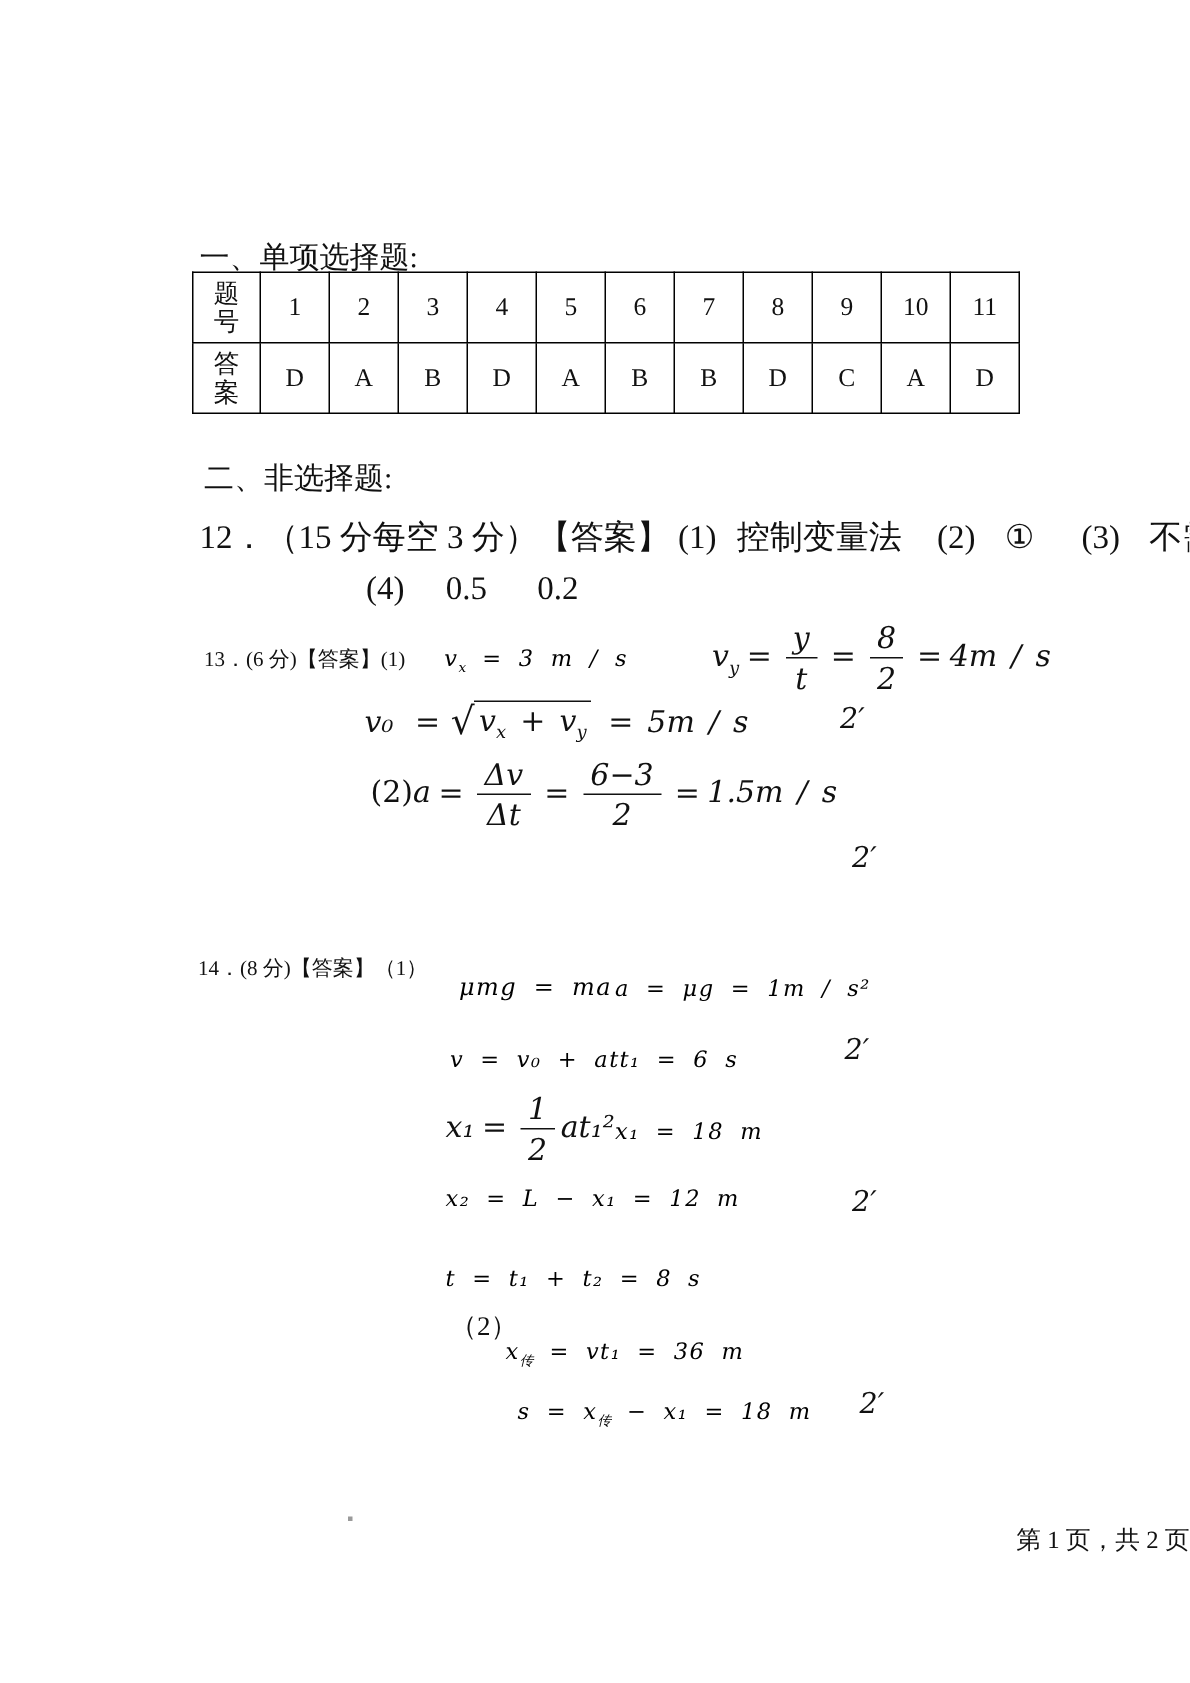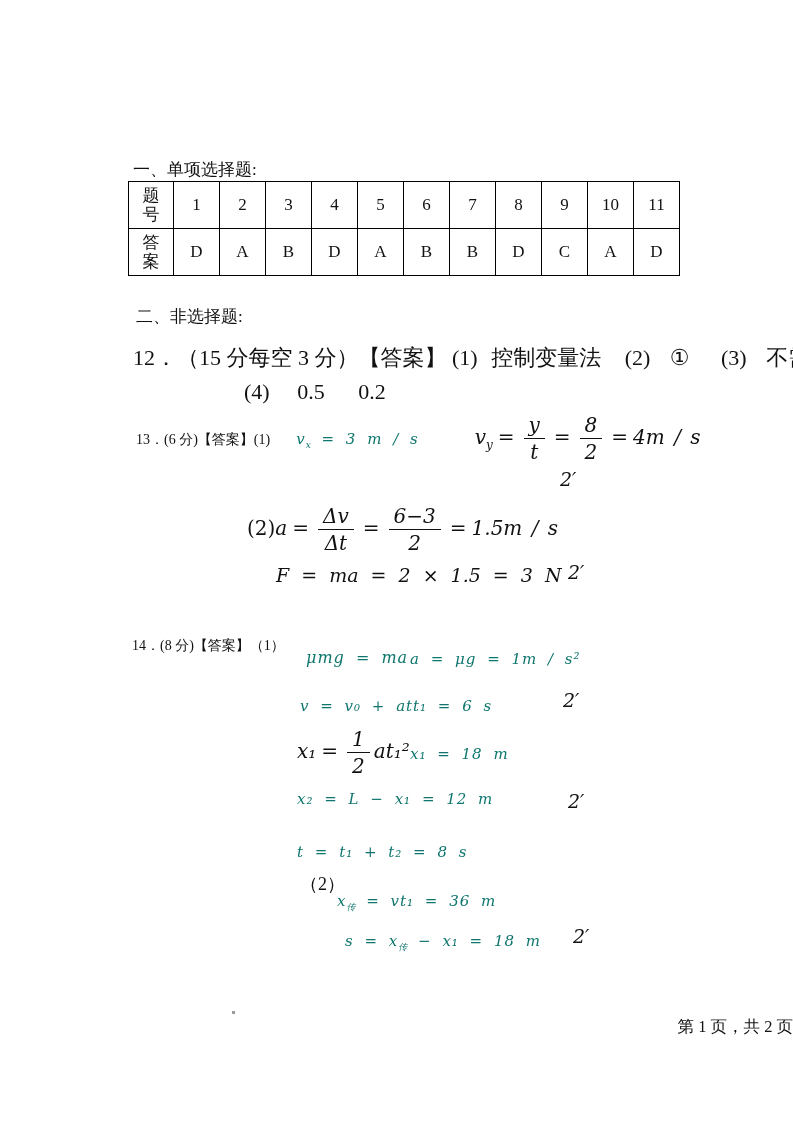--- a/index.html
+++ b/index.html
@@ -7,7 +7,7 @@
         font-family:"Liberation Serif","DejaVu Serif",serif;color:#111;}
   .title{position:absolute;top:112px;left:0;width:100%;text-align:center;
          font-size:24px;font-weight:bold;letter-spacing:1px;}
-  .sec{position:absolute;font-size:17px;}
+  .sec{position:absolute;font-size:20px;}
   #sec1{top:158px;left:133px;}
   #sec2{top:305px;left:136px;}
   table.ans-table{position:absolute;top:181px;left:128px;border-collapse:collapse;table-layout:fixed;}

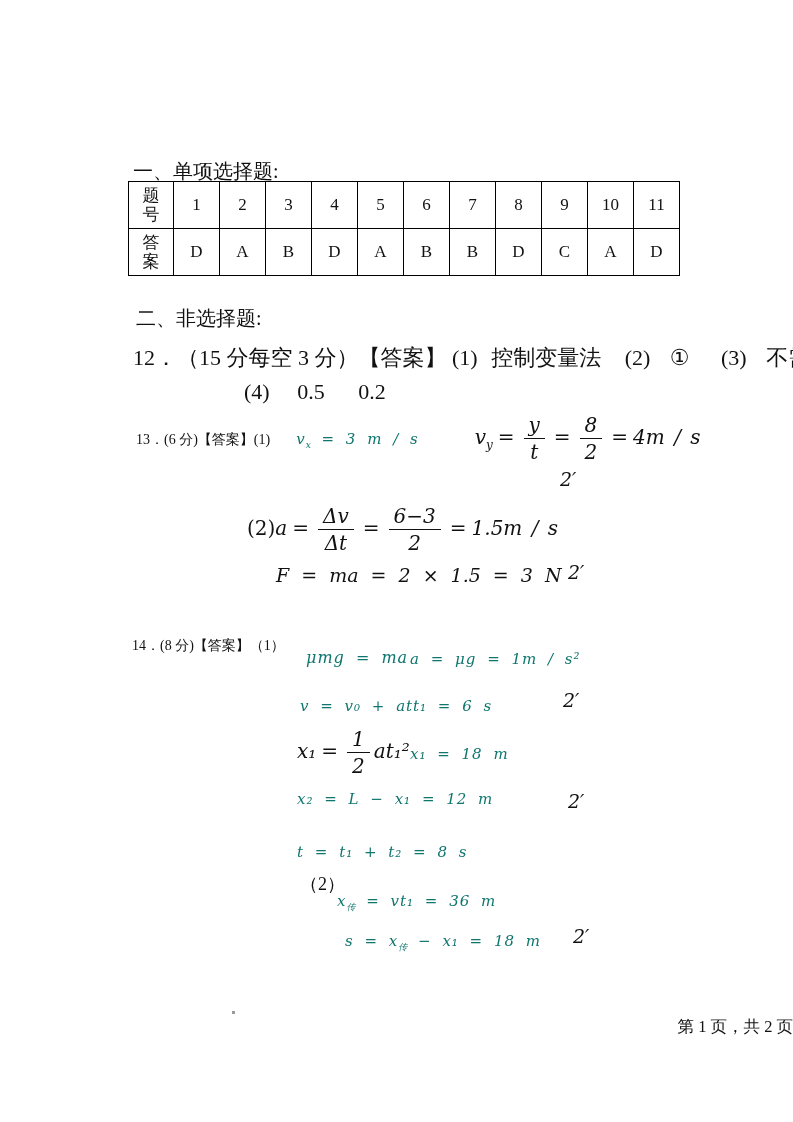--- a/index.html
+++ b/index.html
@@ -22,7 +22,7 @@
   .fline{position:absolute;white-space:nowrap;}
   .hdr{font-size:14px;color:#111;}
   .eq-small{font-family:"DejaVu Serif","Liberation Serif",serif;font-style:italic;
-            font-size:15px;letter-spacing:1px;word-spacing:5px;color:#0f766e;}
+            font-size:15px;letter-spacing:1px;word-spacing:5px;color:#000000;}
   .eq-small sub{font-size:9px;letter-spacing:0;}
   .eq-large{font-family:"DejaVu Serif","Liberation Serif",serif;font-style:italic;
             font-size:20px;word-spacing:3px;color:#111;}

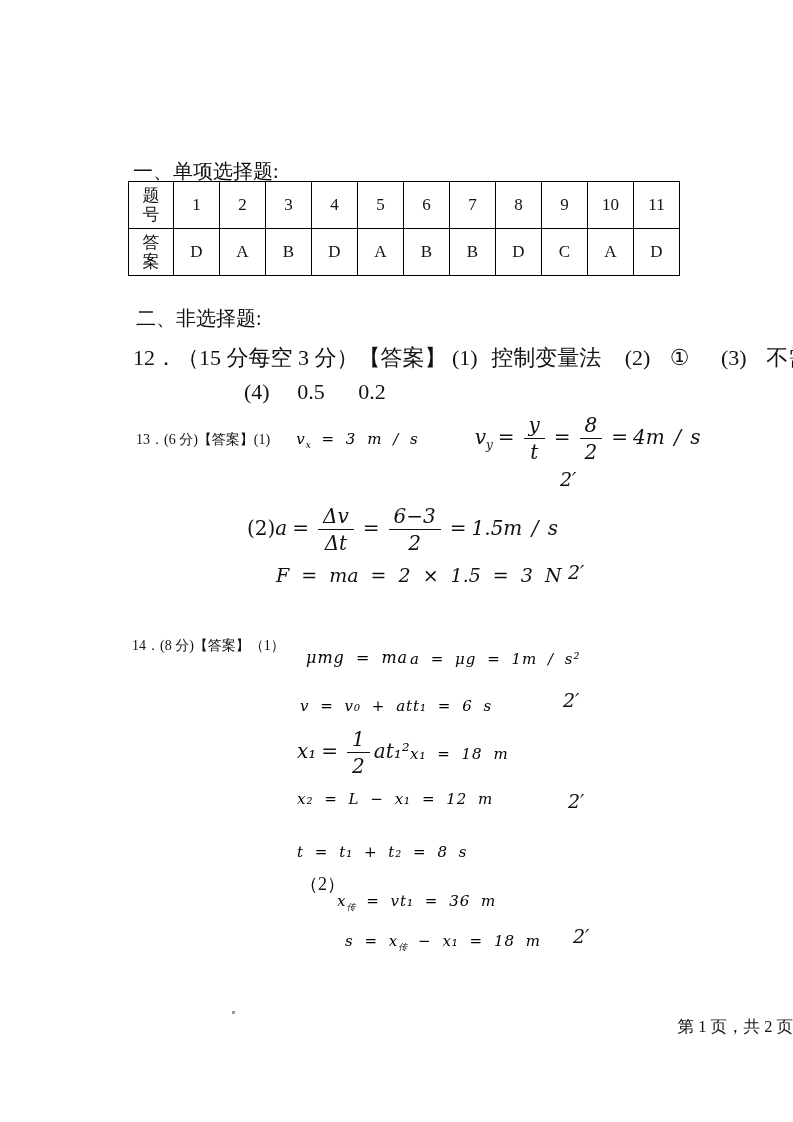--- a/index.html
+++ b/index.html
@@ -129,6 +129,14 @@
     <span class="eq-large" style="margin-left:52px"><span>v</span><sub>y</sub><span class="mx">=</span><span class="frac"><span class="num">y</span><span class="den">t</span></span><span class="mx">=</span><span class="frac"><span class="num">8</span><span class="den">2</span></span><span class="mx">=</span><span>4m / s</span></span>
   </div>
 
+  <div class="fline eq-large" id="q13v0">
+    <span>v₀</span>
+    <span class="mx">=</span><span class="sqrt">
+        <span class="radical">√</span>
+        <span class="radicand"><span>v</span><sub>x</sub> <span>+</span> <span>v</span><sub>y</sub></span>
+      </span>
+    <span>= 5m / s</span>
+  </div>
   <div class="score" id="sc13a">2′</div>
 
   <div class="fline eq-large" id="q13acc">

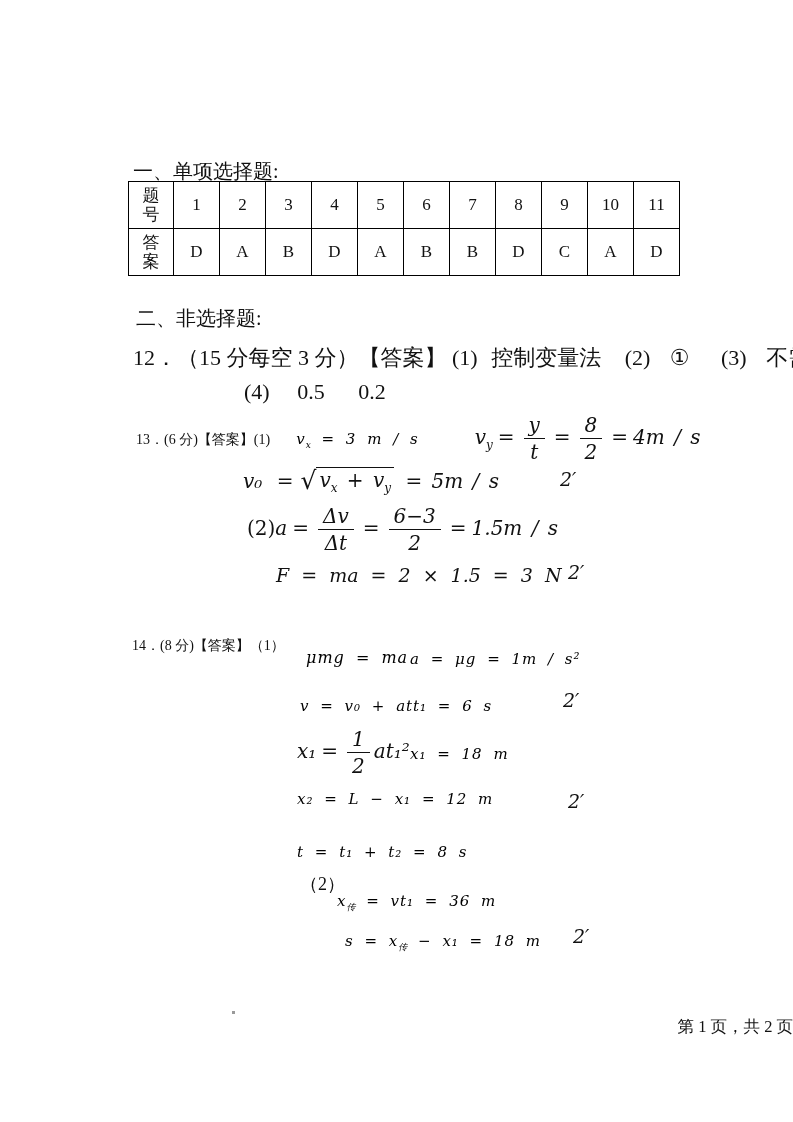--- a/index.html
+++ b/index.html
@@ -143,7 +143,6 @@
     <span class="up">(2)</span><span>a</span><span class="mx">=</span><span class="frac"><span class="num">Δv</span><span class="den">Δt</span></span><span class="mx">=</span><span class="frac"><span class="num">6−3</span><span class="den">2</span></span><span class="mx">=</span><span>1.5m / s</span>
   </div>
 
-  <div class="fline eq-large" id="q13F">F = ma = 2 × 1.5 = 3 N</div>
   <div class="score" id="sc13b">2′</div>
 
   <div class="fline hdr" id="q14hdr">14．(8 分)【答案】（1）</div>

